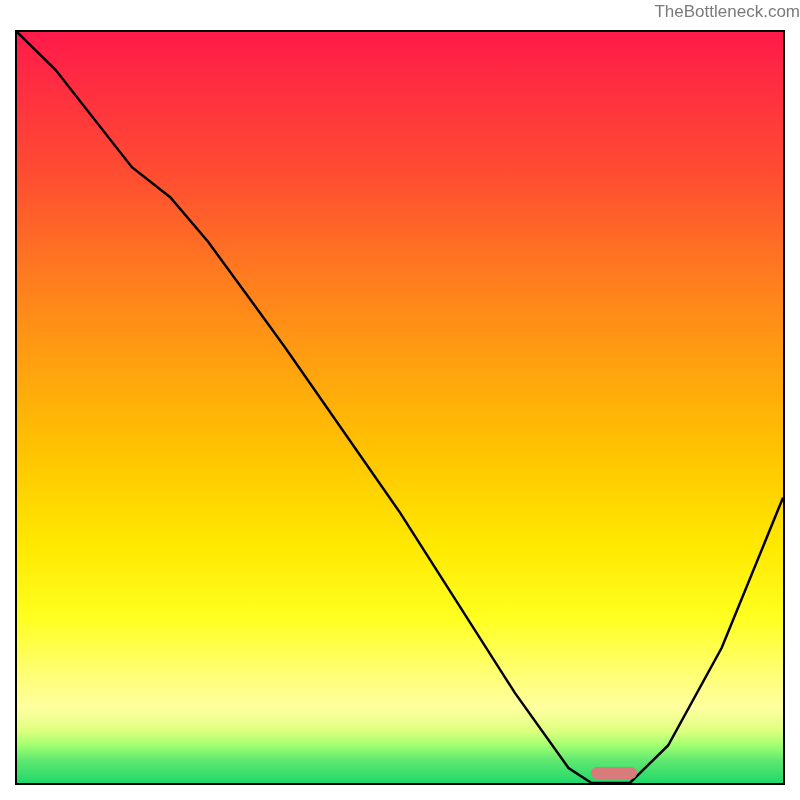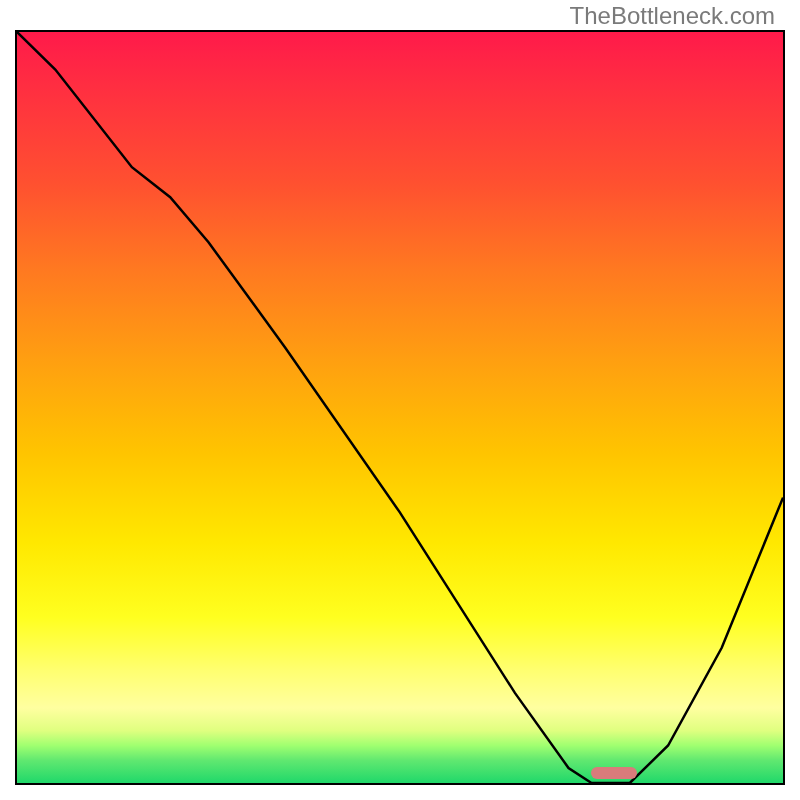--- a/index.html
+++ b/index.html
@@ -13,8 +13,8 @@
   .watermark {
     position: absolute;
     top: 2px;
-    right: 25px;
-    font-size: 24px;
+    right: 0;
+    font-size: 17px;
     color: #7a7a7a;
     font-weight: 500;
     z-index: 10;

